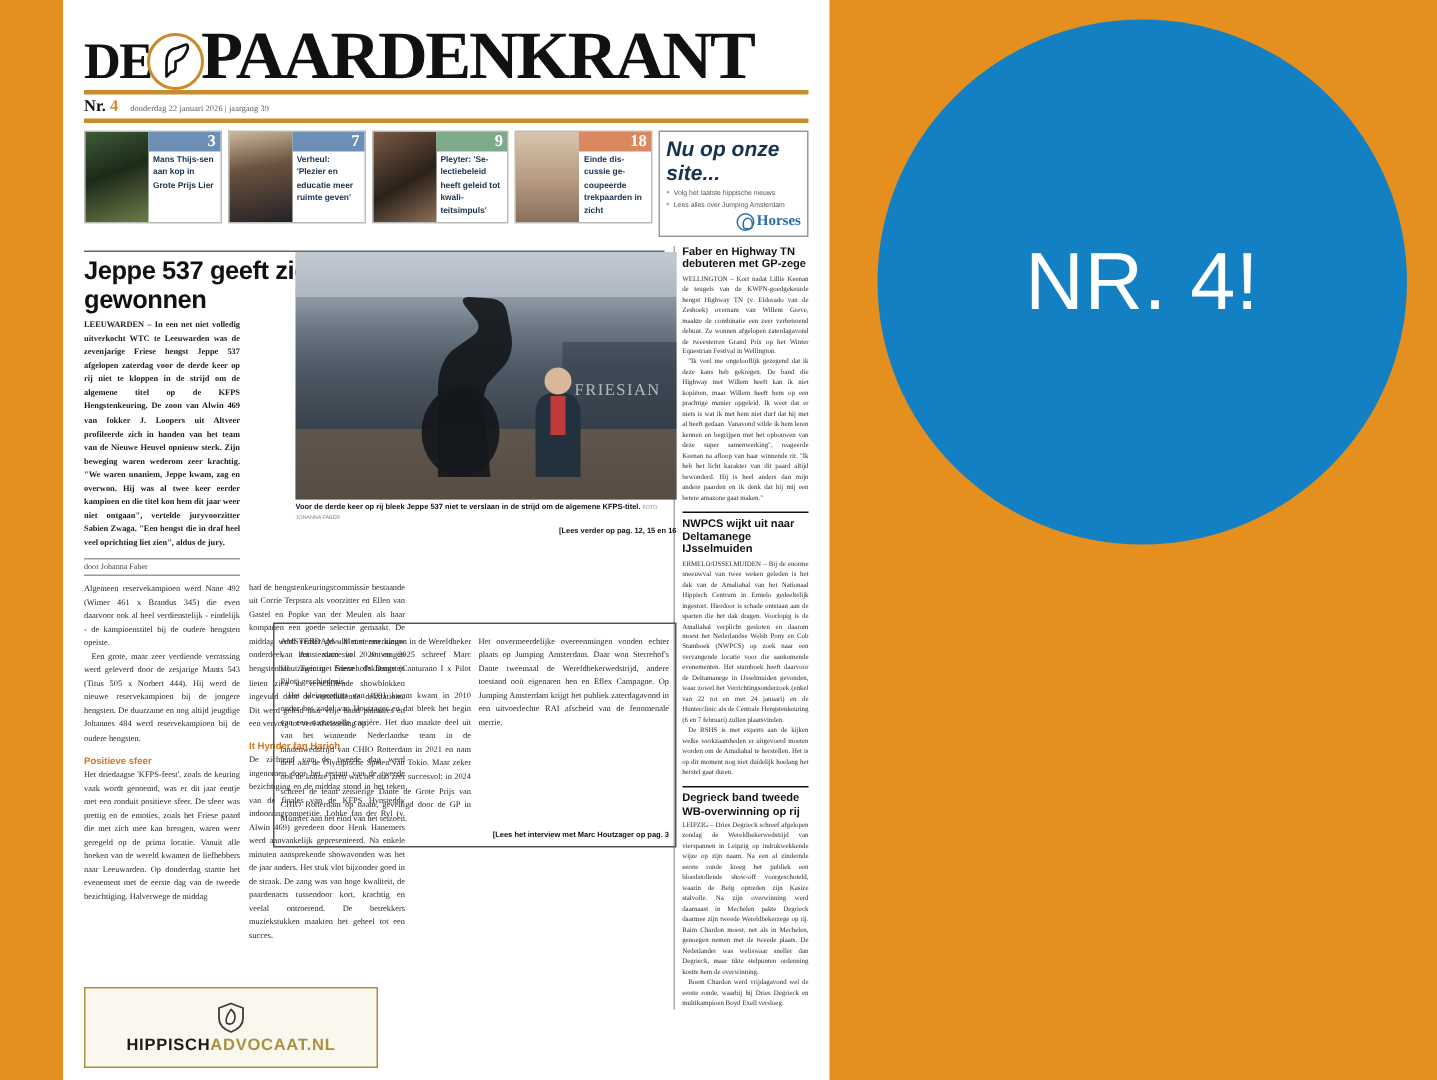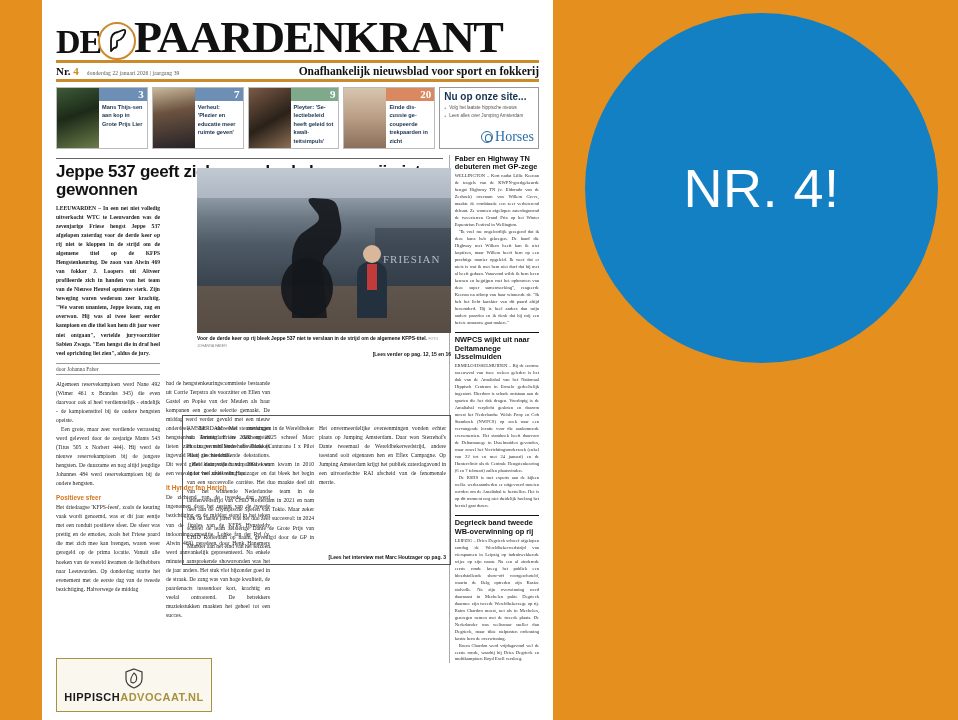--- a/index.html
+++ b/index.html
@@ -37,8 +37,9 @@
   }
   .mast-rule { height:3px; background:#C98B2B; margin:2px 0 0 0; }
   .mast-sub {
-    display:flex; align-items:baseline; justify-content:space-between;
+    display:flex; align-items:baseline; 
     padding:2px 0 0 0;
+    flex-direction:column;
   }
   .mast-nr { font-weight:bold; font-size:11px; color:#111; }
   .mast-nr .num { color:#C98B2B; }

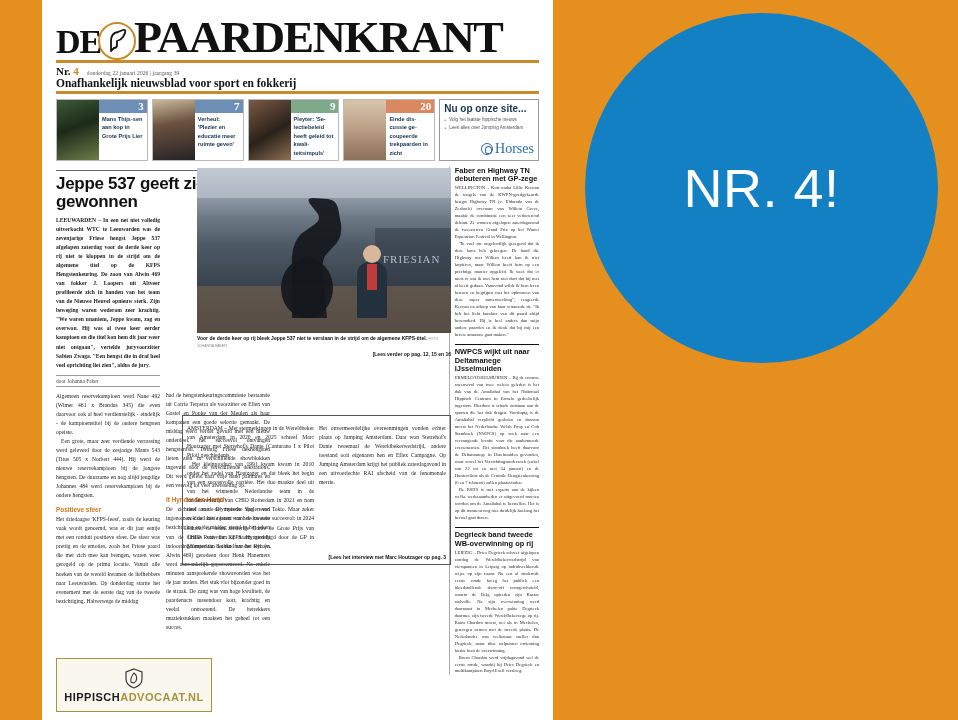--- a/index.html
+++ b/index.html
@@ -217,7 +217,6 @@
         </span>
         <span class="mast-date">donderdag 22 januari 2026 | jaargang 39</span>
       </div>
-      <span class="mast-tag">Onafhankelijk nieuwsblad voor sport en fokkerij</span>
     </div>
     <div class="mast-rule2"></div>
   </div>

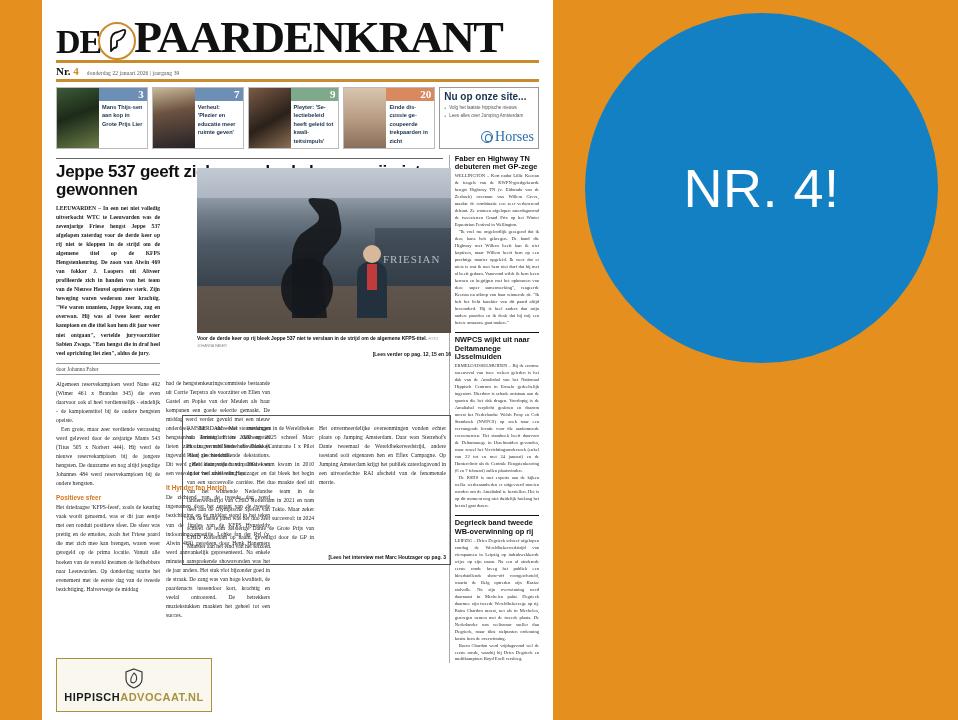--- a/index.html
+++ b/index.html
@@ -250,7 +250,7 @@
     <div class="teaser">
       <div class="thumb" style="background:linear-gradient(180deg,#d8c5ae,#b99d84 50%,#8a6f5c);"></div>
       <div class="body">
-        <div class="num" style="background:#D98860">20</div>
+        <div class="num" style="background:#D98860">18</div>
         <div class="txt">Einde dis-cussie ge-coupeerde trekpaarden in zicht</div>
       </div>
     </div>

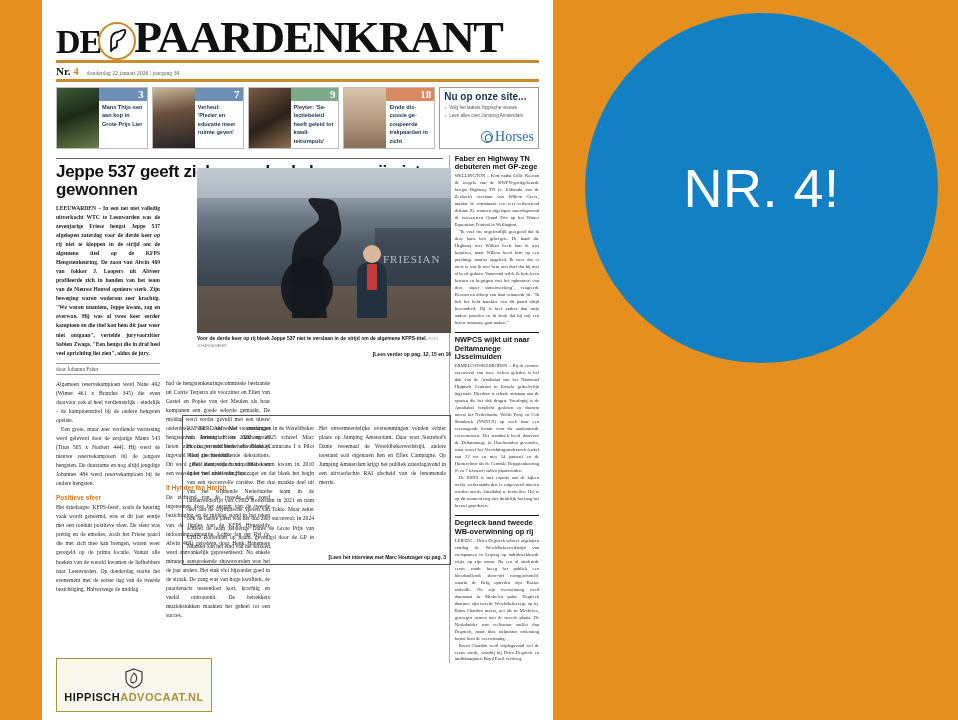--- a/index.html
+++ b/index.html
@@ -69,7 +69,7 @@
   }
   .site-box h4 {
     font-family:"Liberation Sans", sans-serif;
-    font-size:10px; font-weight:bold; color:#16324f; margin-bottom:3px;
+    font-size:14px; font-weight:bold; color:#16324f; margin-bottom:3px;font-style:italic;
   }
   .site-box ul { list-style:none; }
   .site-box li {

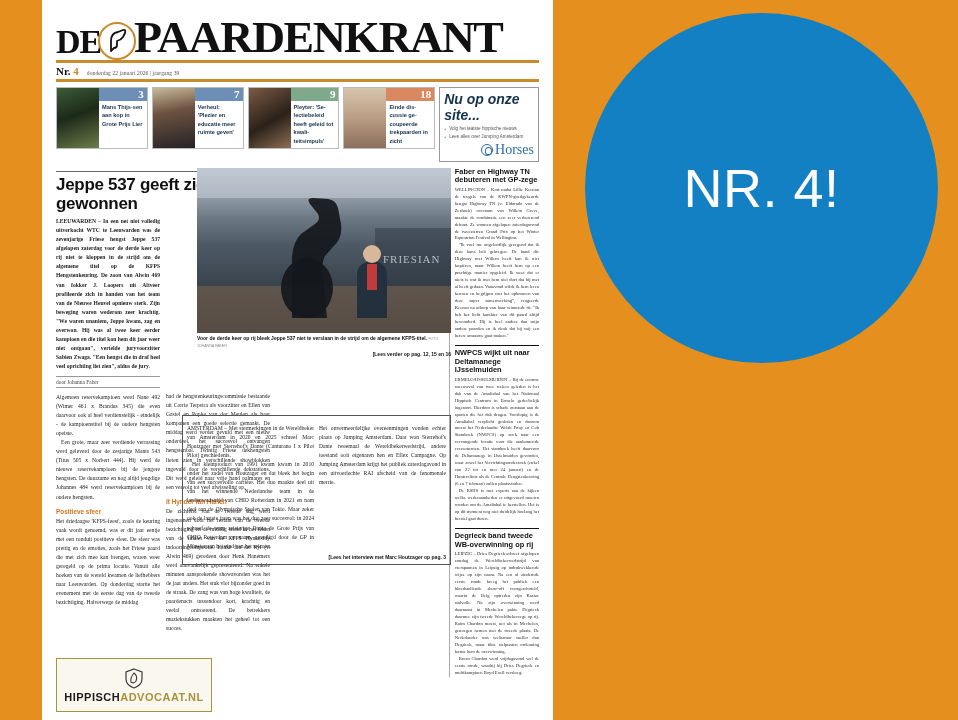--- a/index.html
+++ b/index.html
@@ -90,7 +90,7 @@
     content:""; position:absolute; left:3px; top:2.5px; width:5px; height:6px;
     border:1.2px solid #2b6ea8; border-radius:55% 55% 40% 40%;
   }
-  .horses-logo .hl-tx { font-family:"Liberation Serif", serif; font-size:14px; color:#2b6ea8; }
+  .horses-logo .hl-tx { font-family:"Liberation Serif", serif; font-size:10px; color:#2b6ea8;font-weight:bold; }
 
   
   .content { padding:6px 14px 0 14px; display:flex; gap:6px; }

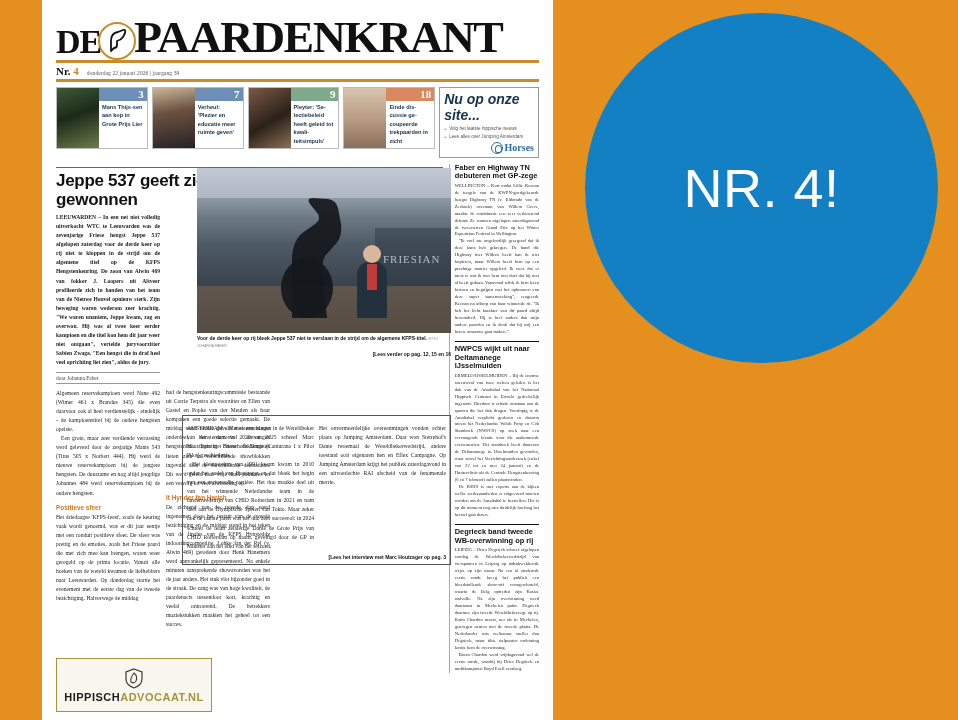--- a/index.html
+++ b/index.html
@@ -338,7 +338,7 @@
         <div class="jump">[Lees het interview met Marc Houtzager op pag. 3</div>
       </div>
 
-      <div class="ad" style="position:absolute; left:14px; top:652px; width:156px;">
+      <div class="ad" style="position:absolute; left:14px; top:652px; width:196px;">
         <span class="shield">
           <svg viewBox="0 0 18 21" width="18" height="21">
             <path d="M9 1 L17 4 V11 Q17 17 9 20 Q1 17 1 11 V4 Z" fill="none" stroke="#3a3a3a" stroke-width="1.2"></path>

